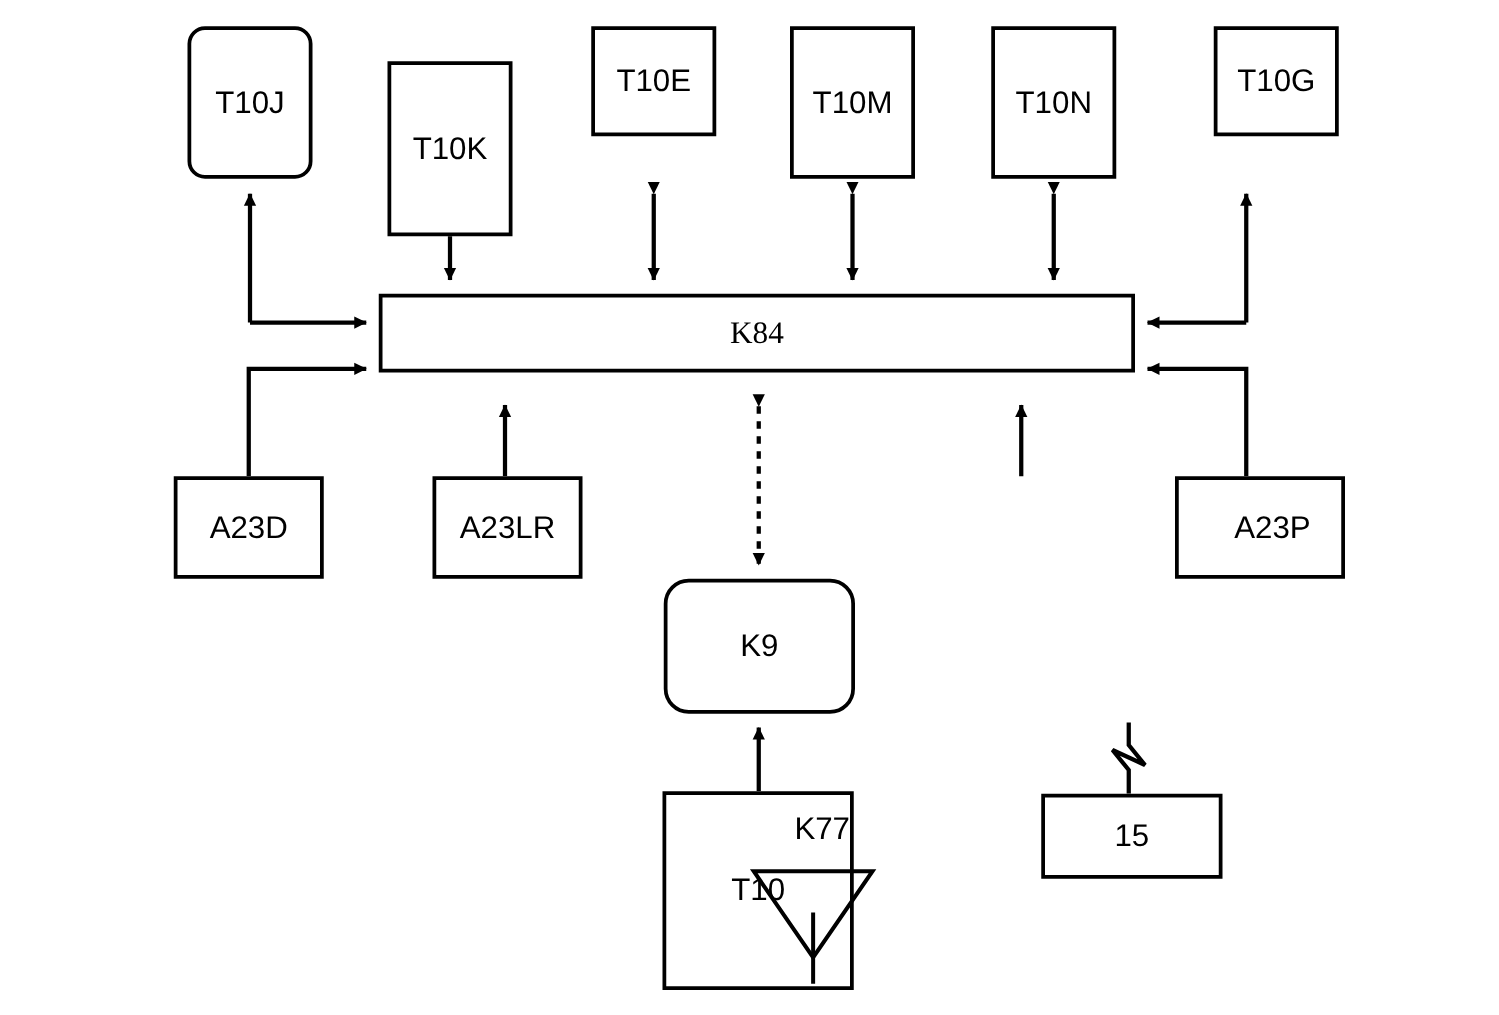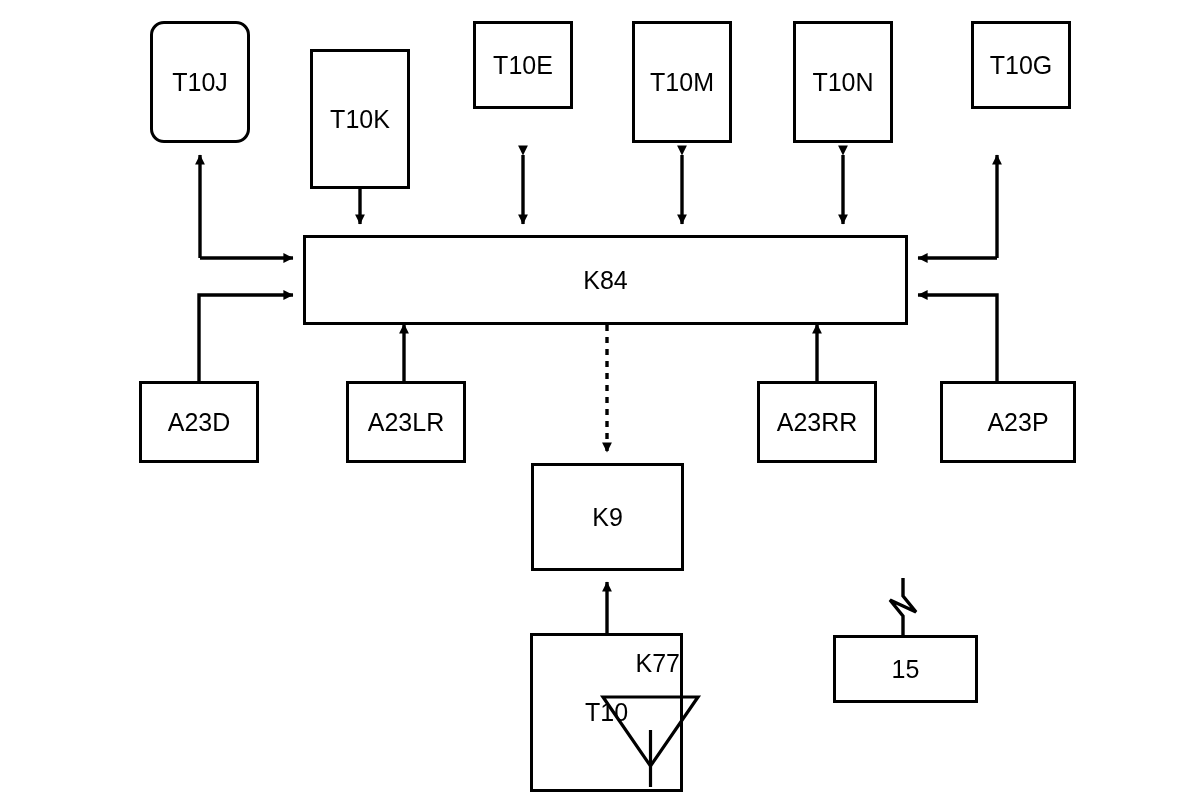--- a/index.html
+++ b/index.html
@@ -170,7 +170,7 @@
     <span class="node-label">T10G</span>
   </div>
 
-  <div class="node" style="left:303px; top:235px; width:605px; height:90px;">
+  <div class="node" style="left:303px; top:235px; width:605px; height:63px;font-family:Liberation Serif, serif;">
     <span class="node-label">K84</span>
   </div>
 

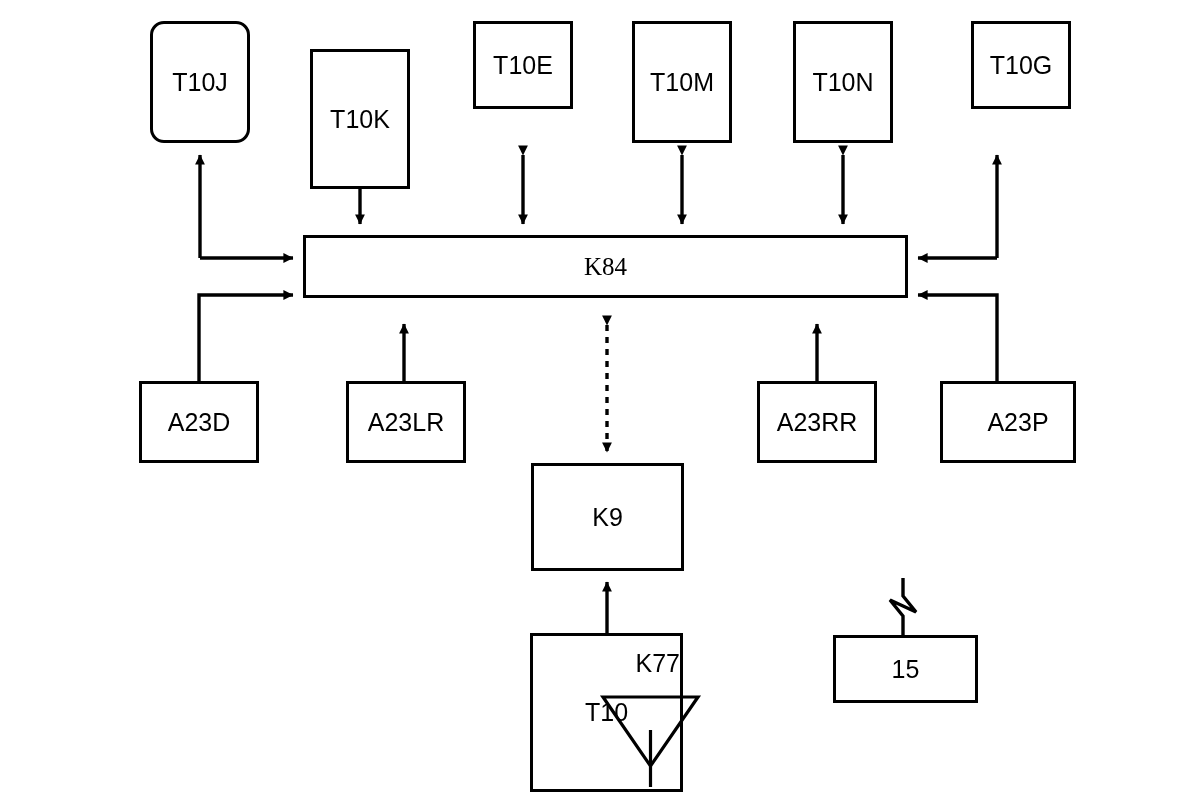--- a/index.html
+++ b/index.html
@@ -182,9 +182,6 @@
     <span class="node-label">A23LR</span>
   </div>
 
-  <div class="node" style="left:757px; top:381px; width:120px; height:82px;">
-    <span class="node-label">A23RR</span>
-  </div>
 
   <div class="node" style="left:940px; top:381px; width:136px; height:82px;padding-left:20px;">
     <span class="node-label">A23P</span>

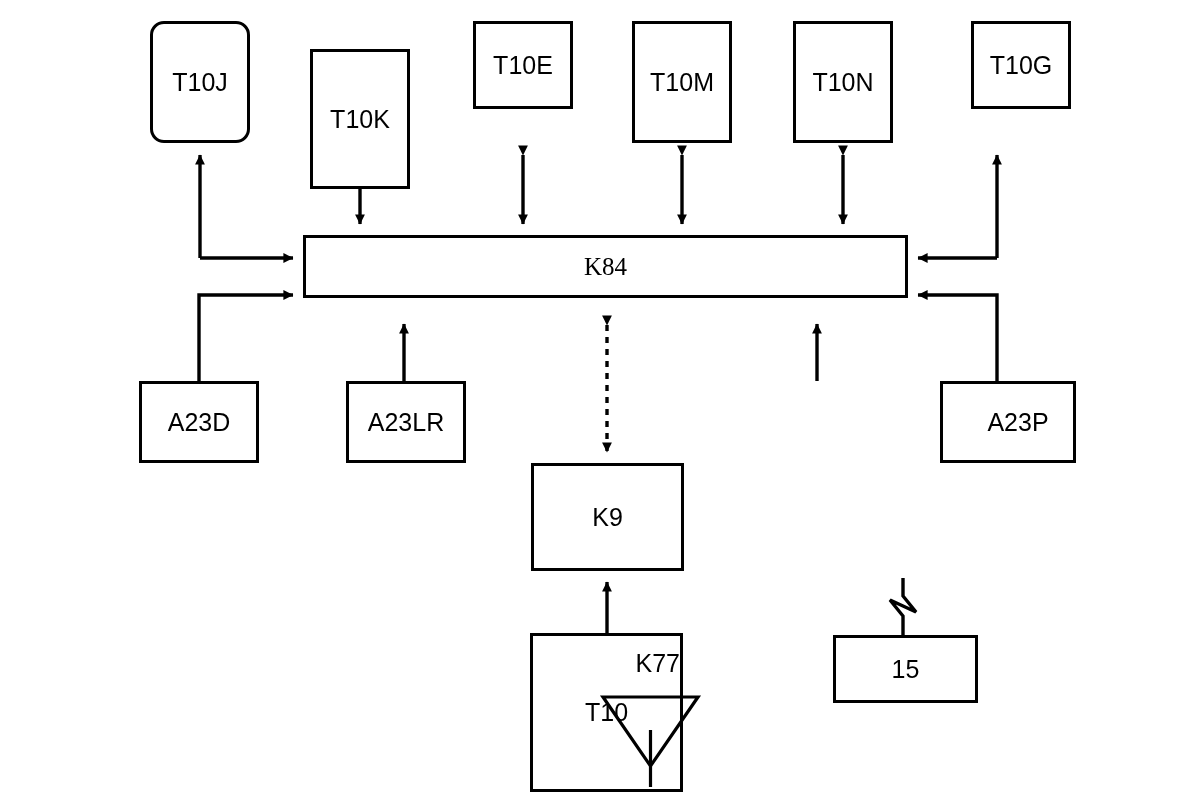--- a/index.html
+++ b/index.html
@@ -187,7 +187,7 @@
     <span class="node-label">A23P</span>
   </div>
 
-  <div class="node" style="left:531px; top:463px; width:153px; height:108px;">
+  <div class="node" style="left:531px; top:463px; width:153px; height:108px;border-radius:20px;">
     <span class="node-label">K9</span>
   </div>
 

